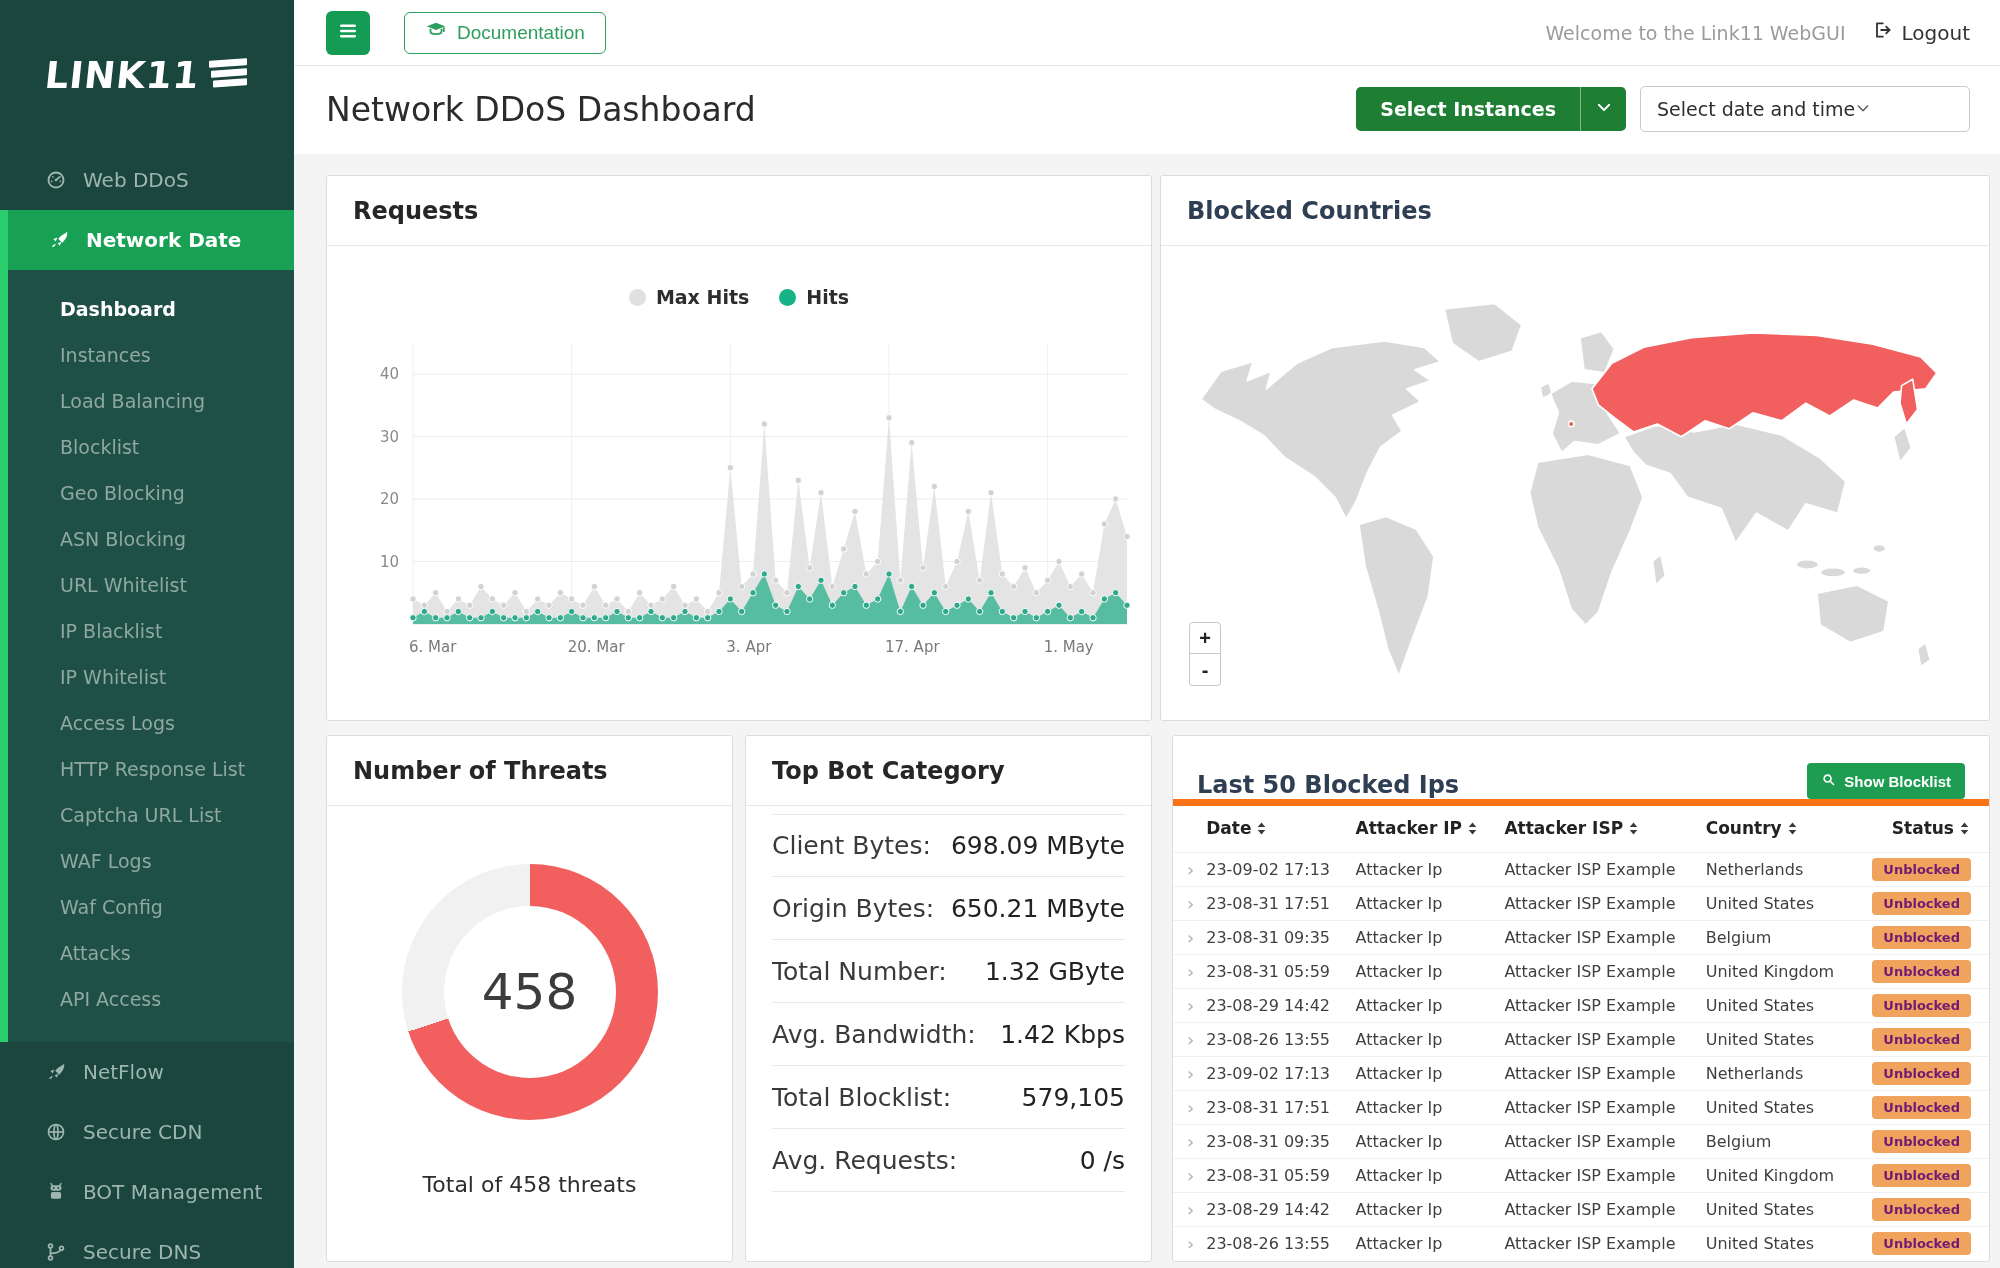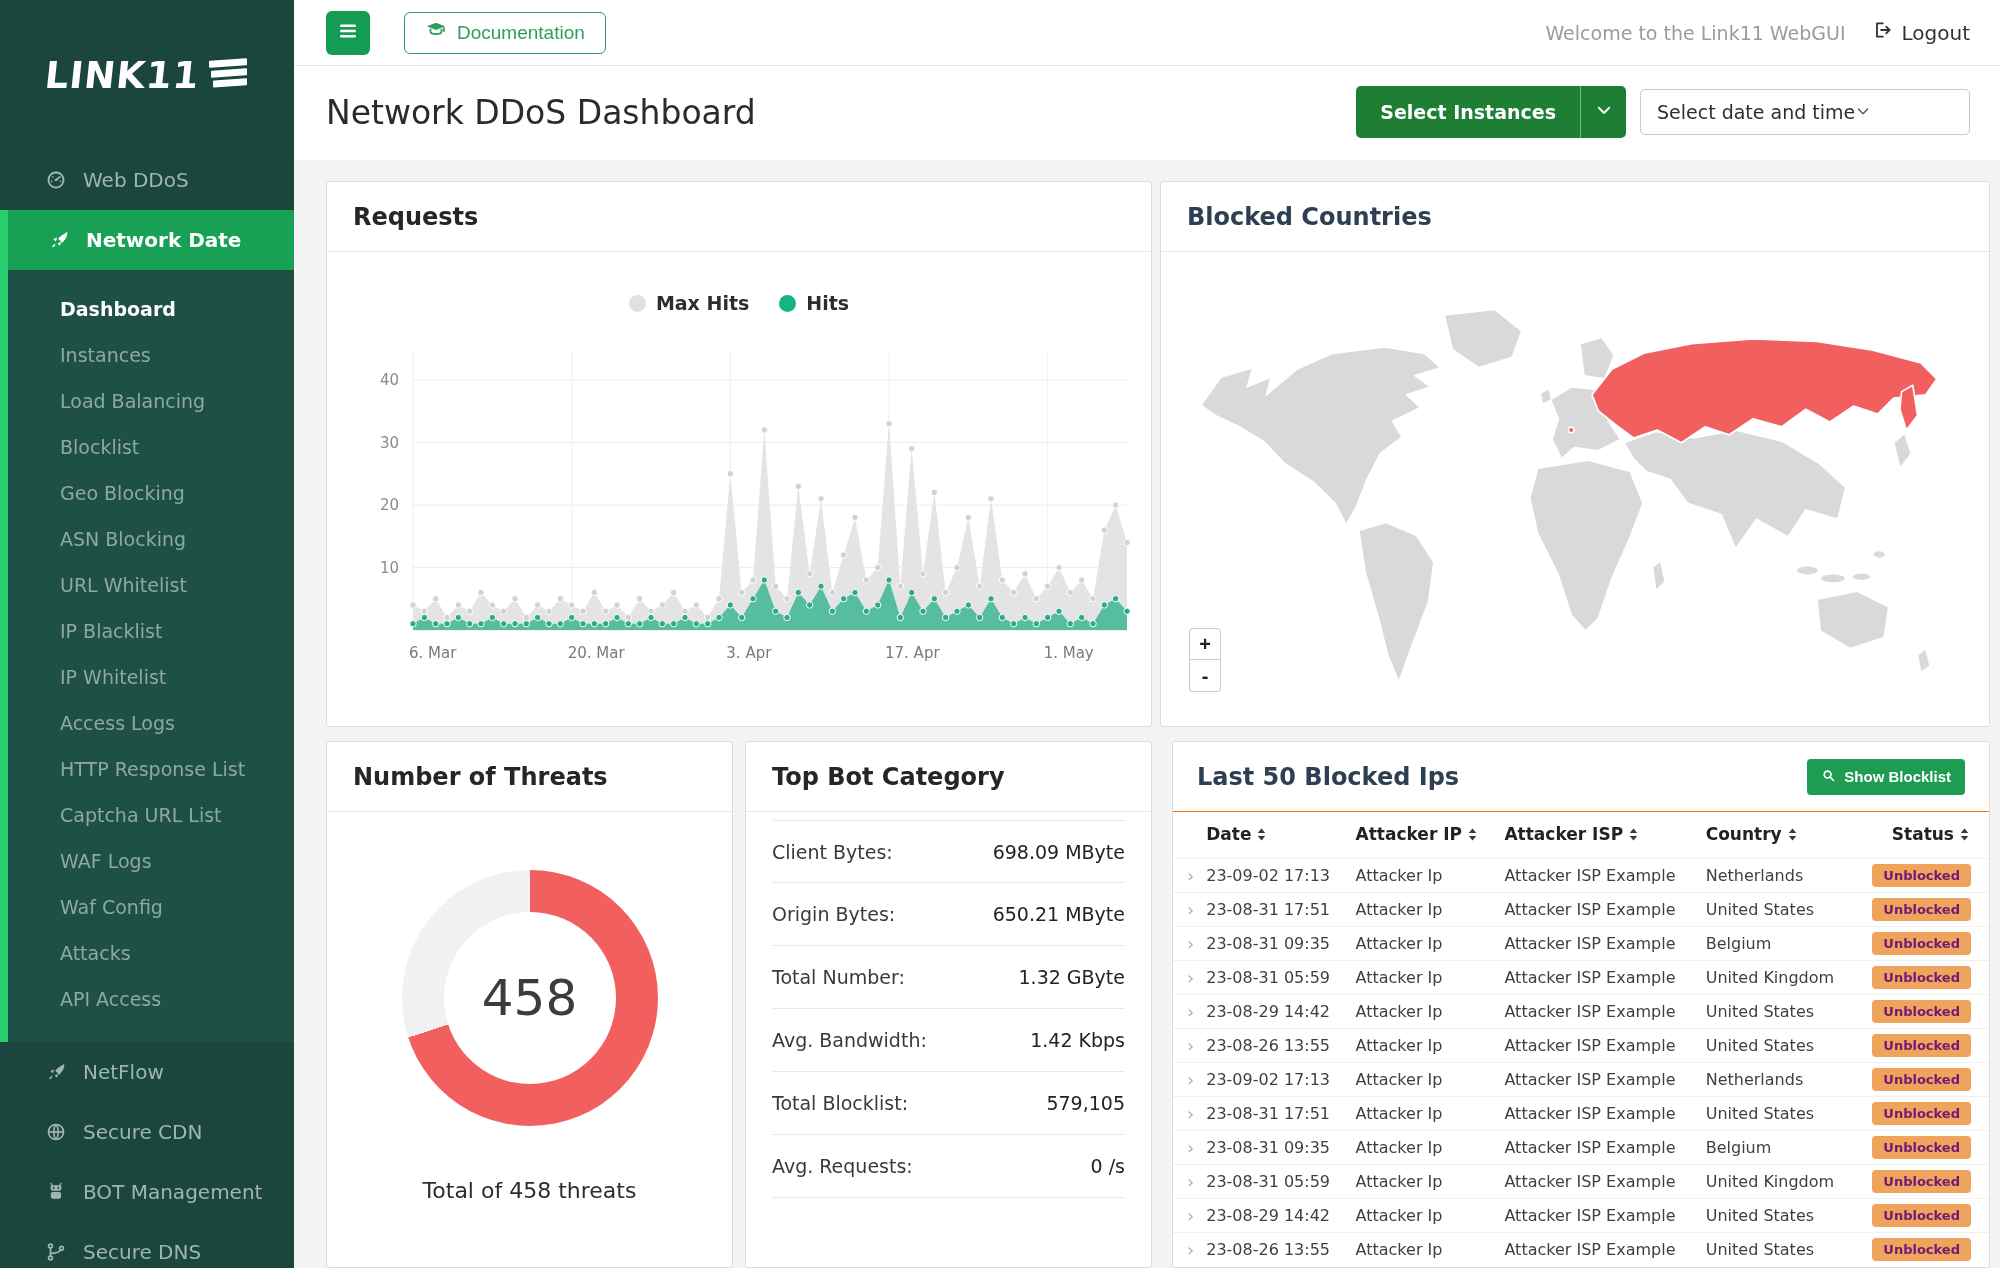--- a/index.html
+++ b/index.html
@@ -45,7 +45,7 @@
   .title-band { background:#fff; padding:20px 30px 22px 32px; display:flex; align-items:center; }
   .page-title { font-size:33px; font-weight:400; color:#2b2b2b; }
   .title-controls { margin-left:auto; display:flex; align-items:center; gap:14px; }
-  .select-instances { display:flex; height:52px; background:#1e7e34; border-radius:5px;
+  .select-instances { display:flex; height:44px; background:#1e7e34; border-radius:5px;
                       color:#fff; cursor:pointer; overflow:hidden; }
   .si-main { display:flex; align-items:center; padding:0 24px; font-size:19px; font-weight:700; }
   .si-caret { width:46px; display:flex; align-items:center; justify-content:center;

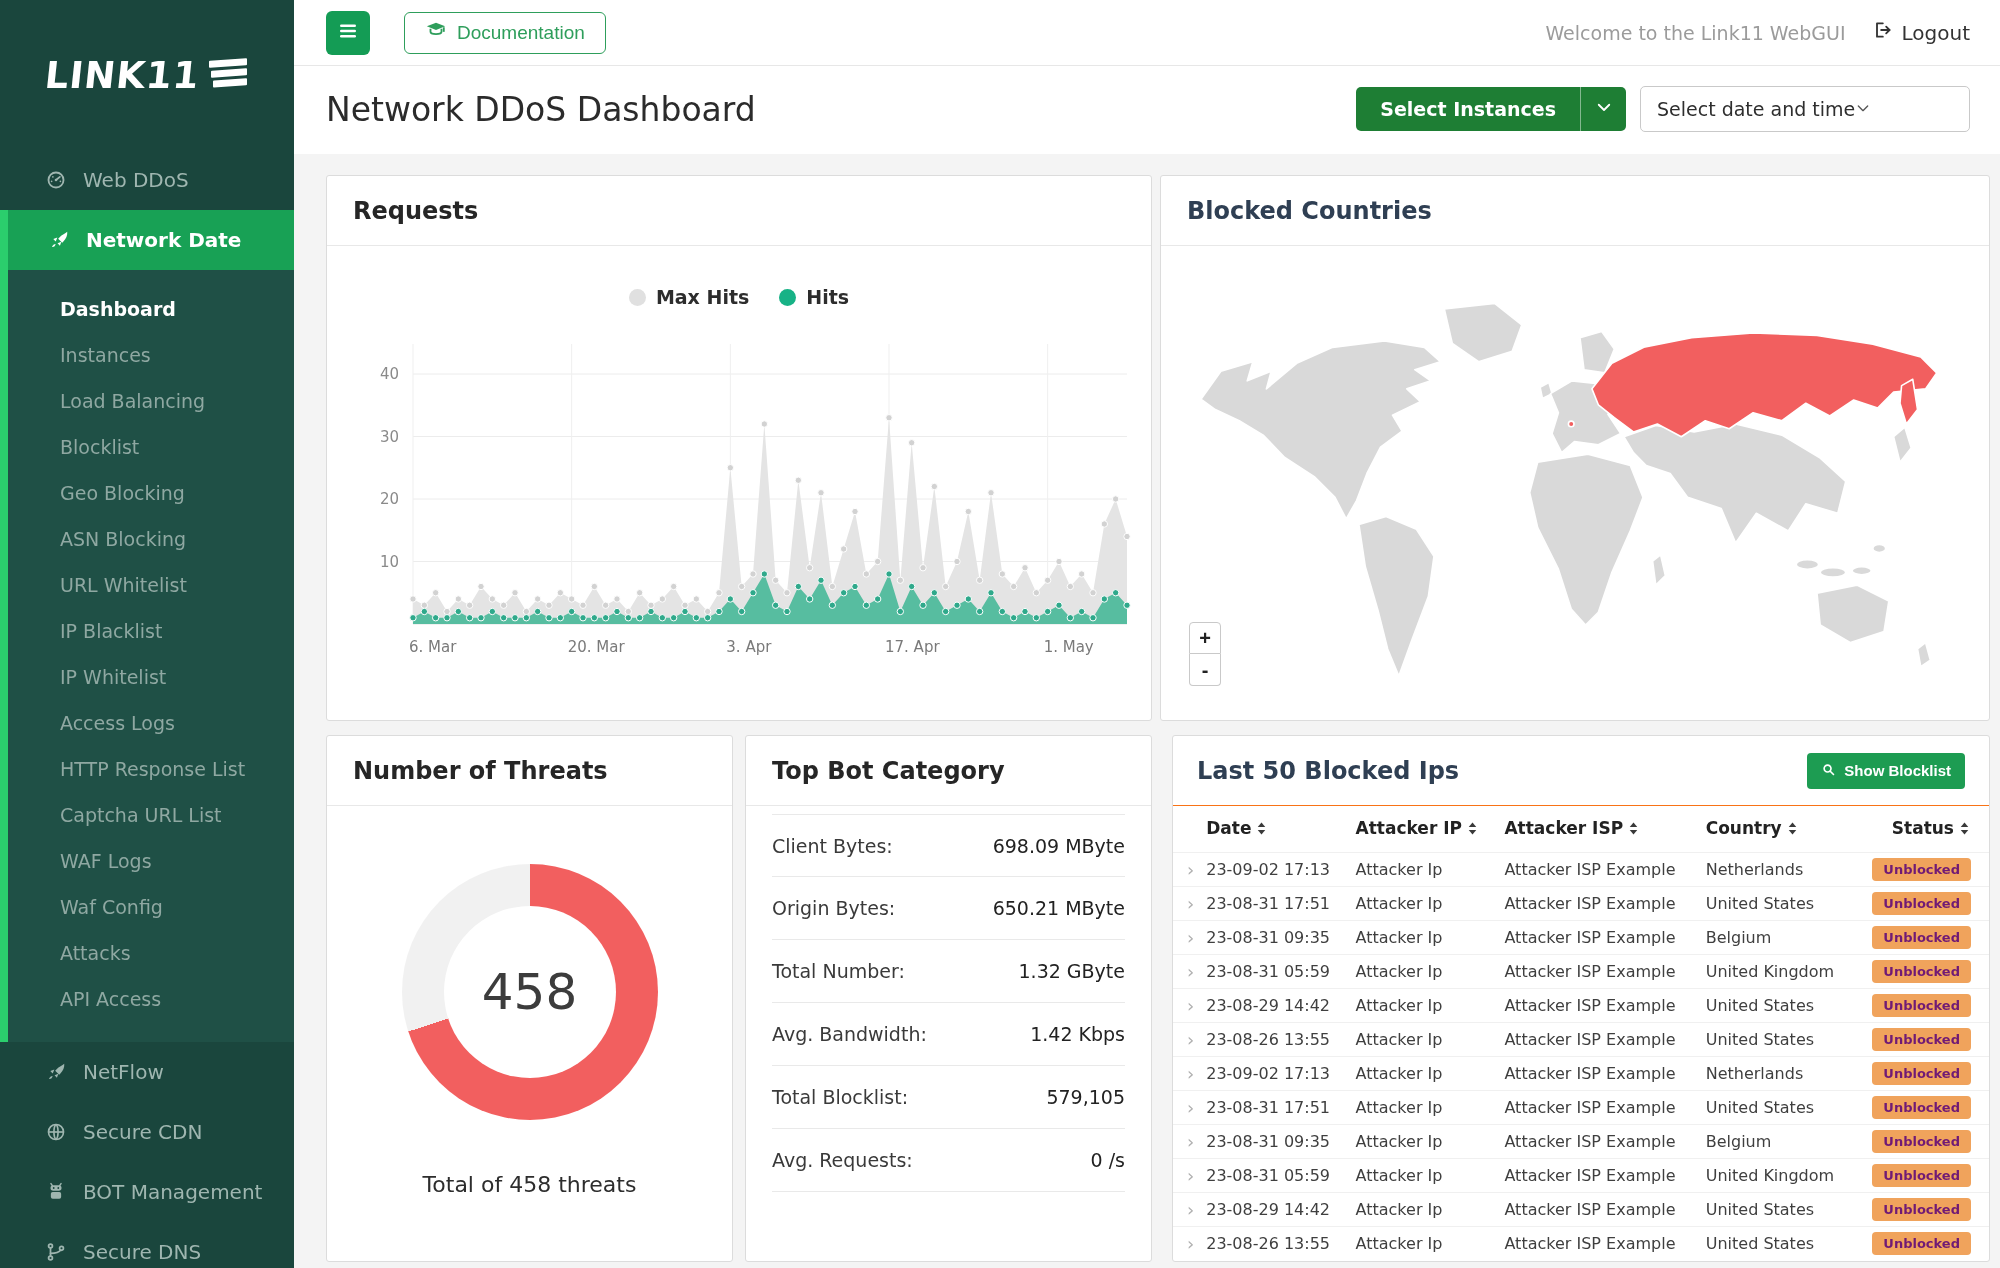--- a/index.html
+++ b/index.html
@@ -104,8 +104,8 @@
   .bot-value { color:#222; }
 
   
-  .ips-head { padding:0 24px; height:70px; display:flex; align-items:center;
-              border-bottom:1px solid #f97316; }
+  .ips-head { padding:0 24px; height:70px; display:flex; align-items:flex-end;
+              border-bottom:7px solid #f97316; }
   .show-blocklist { margin-left:auto; height:36px; background:#1d9c52; color:#fff; border:none;
                     border-radius:4px; font-size:15px; font-weight:700; display:flex; align-items:center;
                     gap:8px; padding:0 14px; cursor:pointer; }

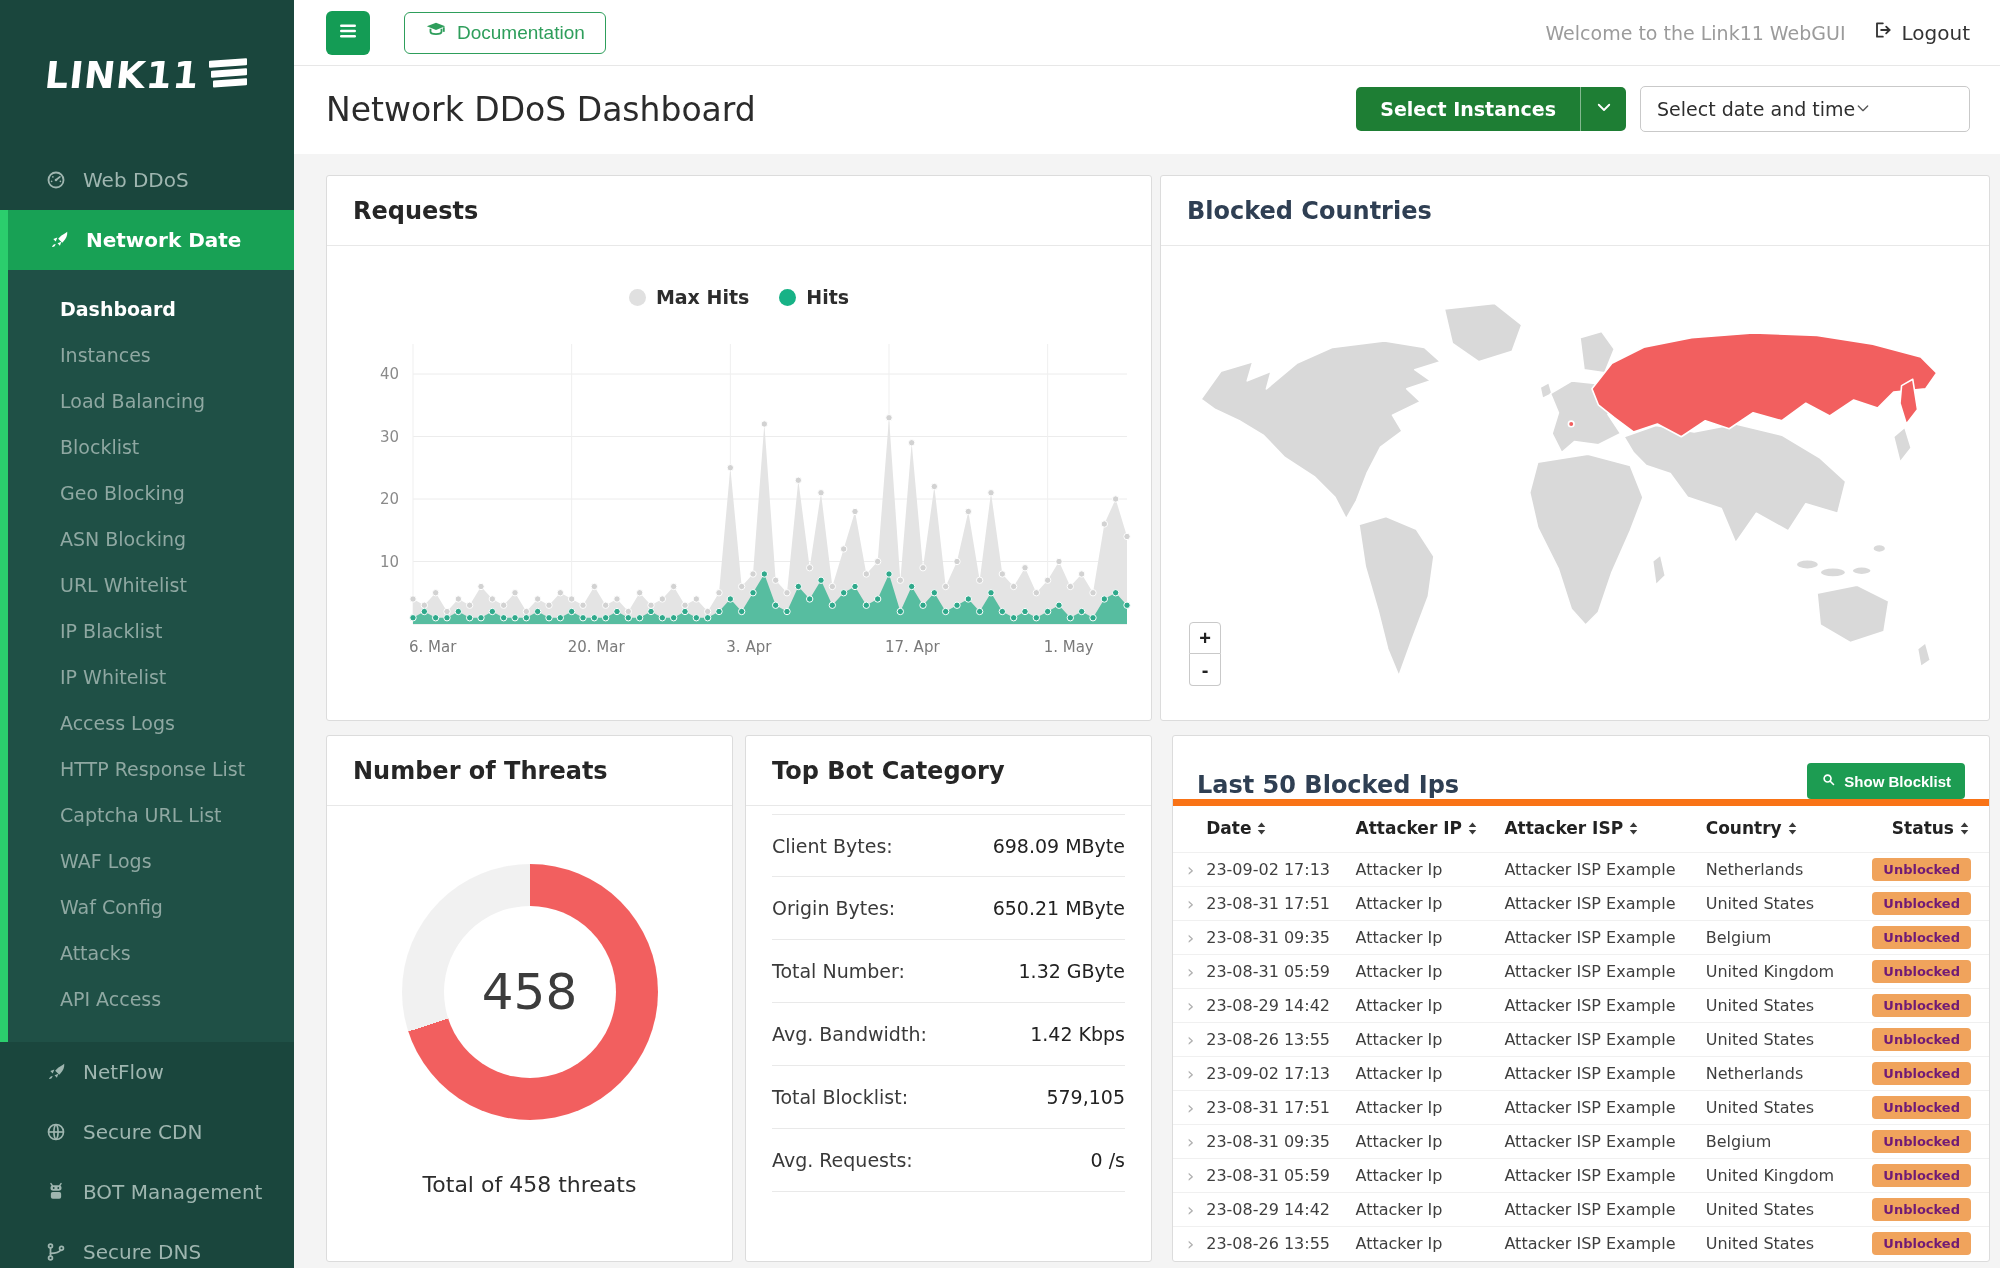--- a/index.html
+++ b/index.html
@@ -98,7 +98,7 @@
   
   .bot-body { padding:0 26px; }
   .bot-row { display:flex; justify-content:space-between; align-items:center;
-             height:63px; border-bottom:1px solid #e9e9e9; font-size:19px; }
+             height:63px; border-bottom:1px solid #e9e9e9; font-size:25px; }
   .bot-row:first-child { border-top:1px solid #e9e9e9; margin-top:8px; }
   .bot-label { color:#3a3a3a; }
   .bot-value { color:#222; }

